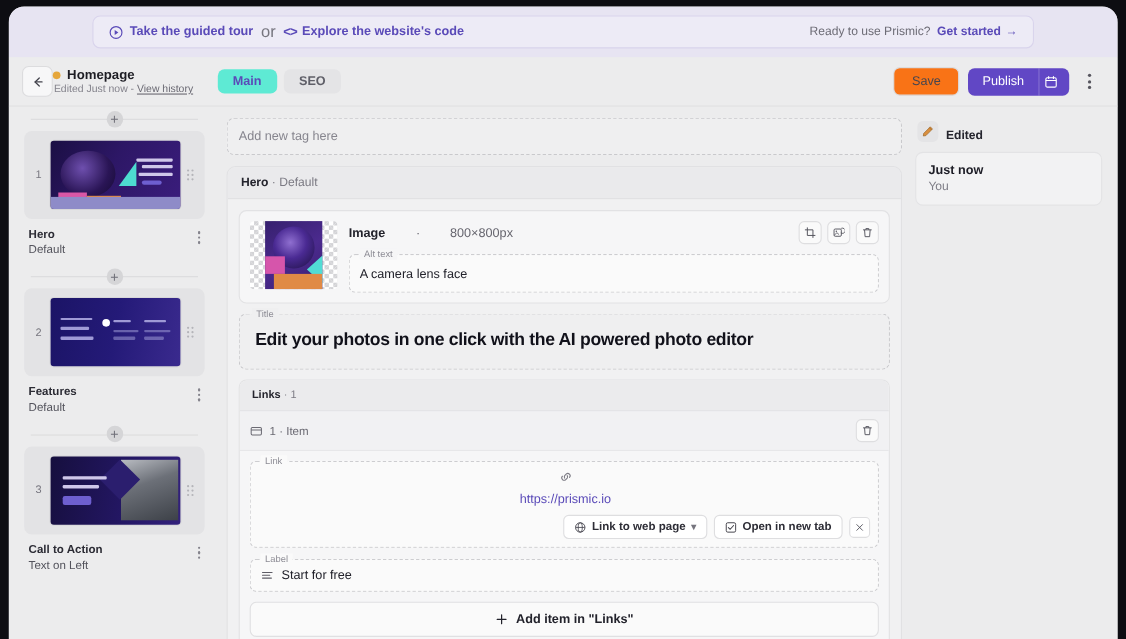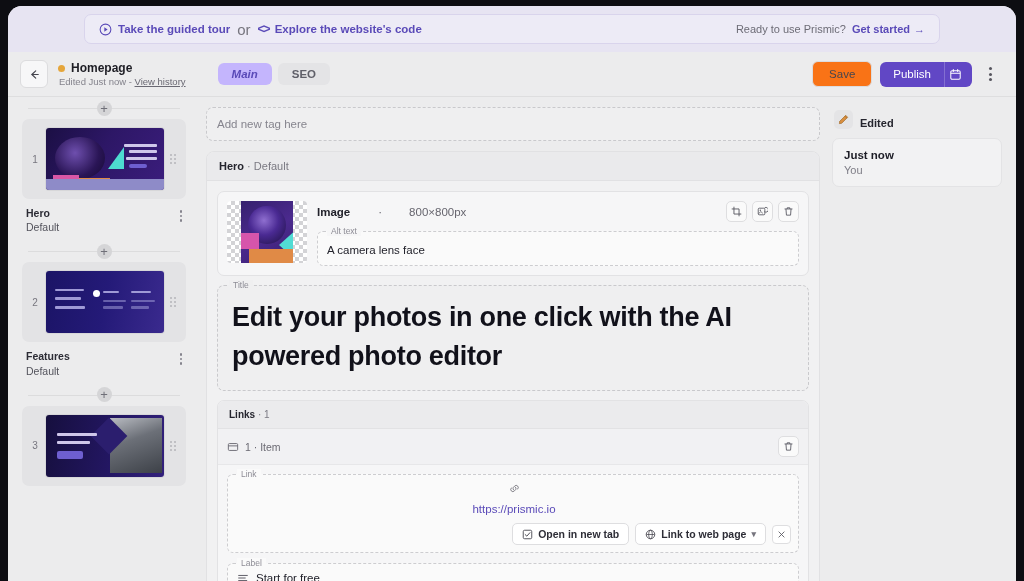--- a/index.html
+++ b/index.html
@@ -75,7 +75,6 @@
     display: flex;
     align-items: center;
     padding: 0 16px 0 12px;
-    gap: 10px;
     flex-shrink: 0;
   }
   .back-btn {

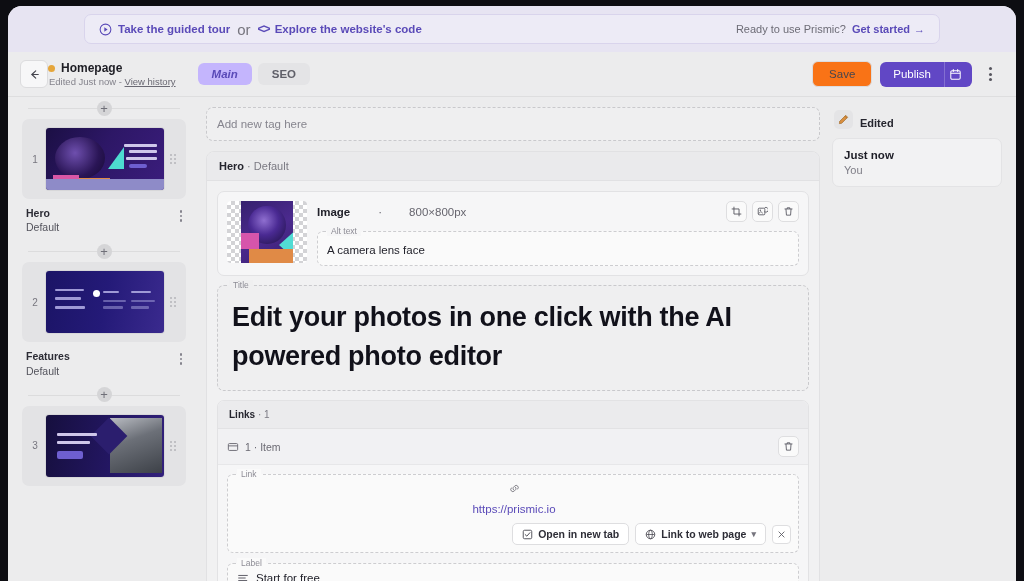--- a/index.html
+++ b/index.html
@@ -100,7 +100,7 @@
     color: #5f5f68;
     cursor: pointer;
   }
-  .tab.active { background: #c4b5fd; color: #5a4ab8; font-style: italic; }
+  .tab.active { background: #5eead4; color: #5a4ab8; }
   .tab:not(.active) { background: #e4e4e6; }
   .hdr-right { margin-left: auto; display: flex; align-items: center; gap: 8px; }
   .save-btn {

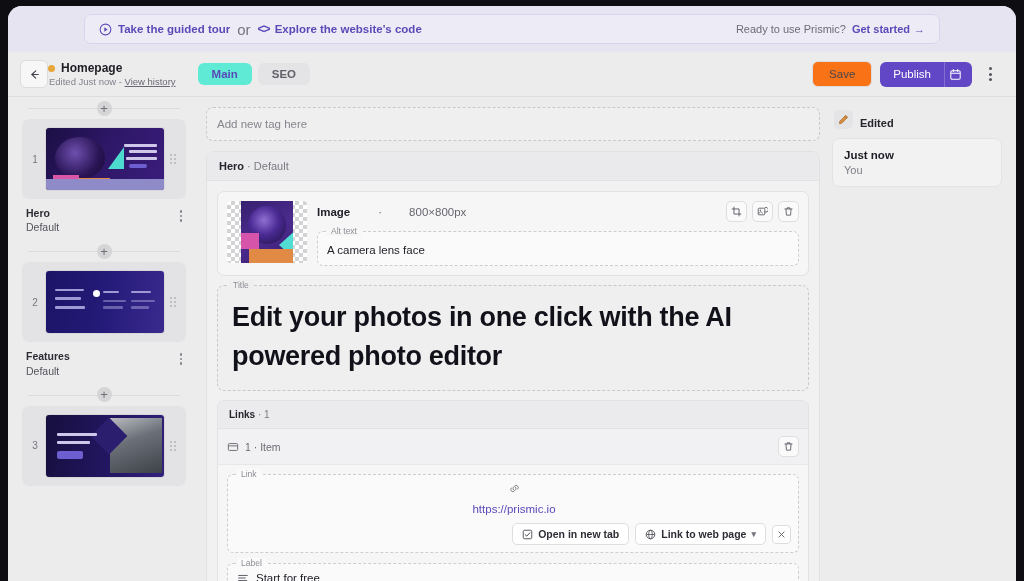--- a/index.html
+++ b/index.html
@@ -331,7 +331,7 @@
   }
   .title-field .fs-legend { background:#efeff0; top:-6px; left:11px;}
   .title-text {
-    font-size: 27px; font-weight: bold; color: #11111a;
+    font-size: 16px; font-weight: bold; color: #11111a;
     line-height: 1.45; letter-spacing: -0.3px;
   }
 

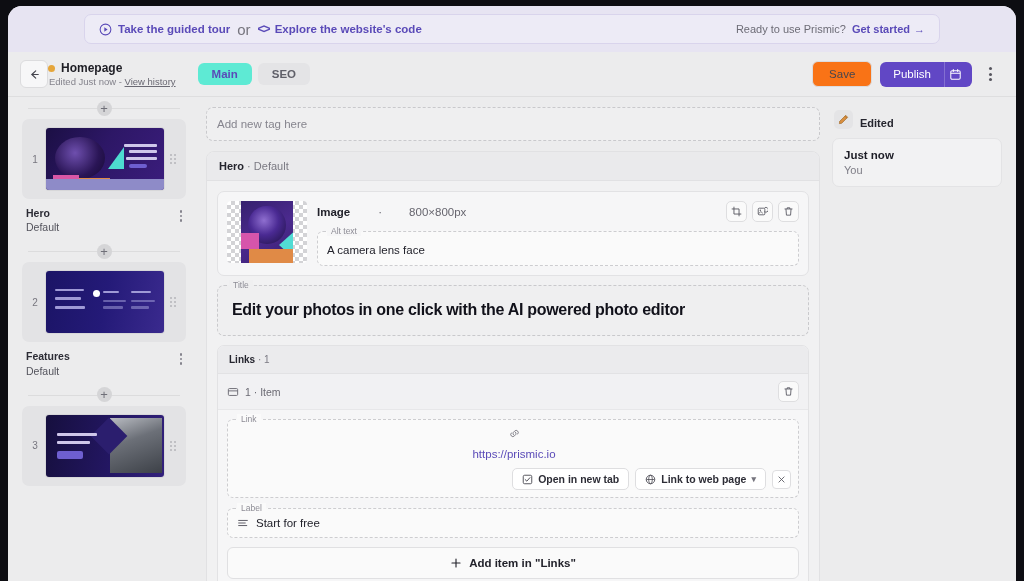--- a/index.html
+++ b/index.html
@@ -702,19 +702,19 @@
                 <div class="chip-space">
                   <div class="link-chip">
                     <svg width="11" height="11" viewBox="0 0 16 16">
-                      <rect x="1.8" y="1.8" width="12.4" height="12.4" rx="2" fill="none" stroke="#45444d" stroke-width="1.3"></rect>
-                      <path d="M4.6 8.1 L7 10.4 L11.5 5.4" fill="none" stroke="#45444d" stroke-width="1.4" stroke-linecap="round" stroke-linejoin="round"></path>
-                    </svg>
-                    <span>Open in new tab</span>
-                  </div>
-                  <div class="link-chip">
-                    <svg width="11" height="11" viewBox="0 0 16 16">
                       <circle cx="8" cy="8" r="6.2" fill="none" stroke="#45444d" stroke-width="1.25"></circle>
                       <ellipse cx="8" cy="8" rx="2.7" ry="6.2" fill="none" stroke="#45444d" stroke-width="1.1"></ellipse>
                       <path d="M2.1 8 H13.9" stroke="#45444d" stroke-width="1.1"></path>
                     </svg>
                     <span>Link to web page</span>
                     <span style="color:#76757e;font-size:9px">▾</span>
+                  </div>
+                  <div class="link-chip">
+                    <svg width="11" height="11" viewBox="0 0 16 16">
+                      <rect x="1.8" y="1.8" width="12.4" height="12.4" rx="2" fill="none" stroke="#45444d" stroke-width="1.3"></rect>
+                      <path d="M4.6 8.1 L7 10.4 L11.5 5.4" fill="none" stroke="#45444d" stroke-width="1.4" stroke-linecap="round" stroke-linejoin="round"></path>
+                    </svg>
+                    <span>Open in new tab</span>
                   </div>
                   <div class="x-btn">
                     <svg width="9" height="9" viewBox="0 0 16 16">

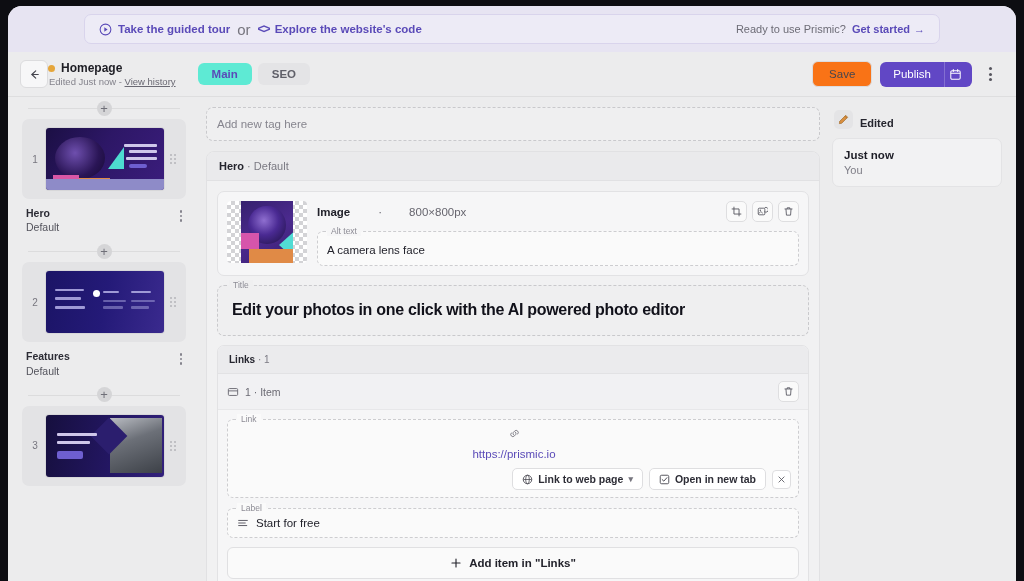--- a/index.html
+++ b/index.html
@@ -603,6 +603,17 @@
                 <i></i>
                 <i></i>
           </span>
+        </div>
+        <div class="slice-label-row">
+          <div class="slice-label">
+            <div class="slice-name">Call to Action</div>
+            <div class="slice-variation">Text on Left</div>
+          </div>
+          <div class="slice-kebab">
+                <i></i>
+                <i></i>
+                <i></i>
+              </div>
         </div>
       </div>
     </div>

